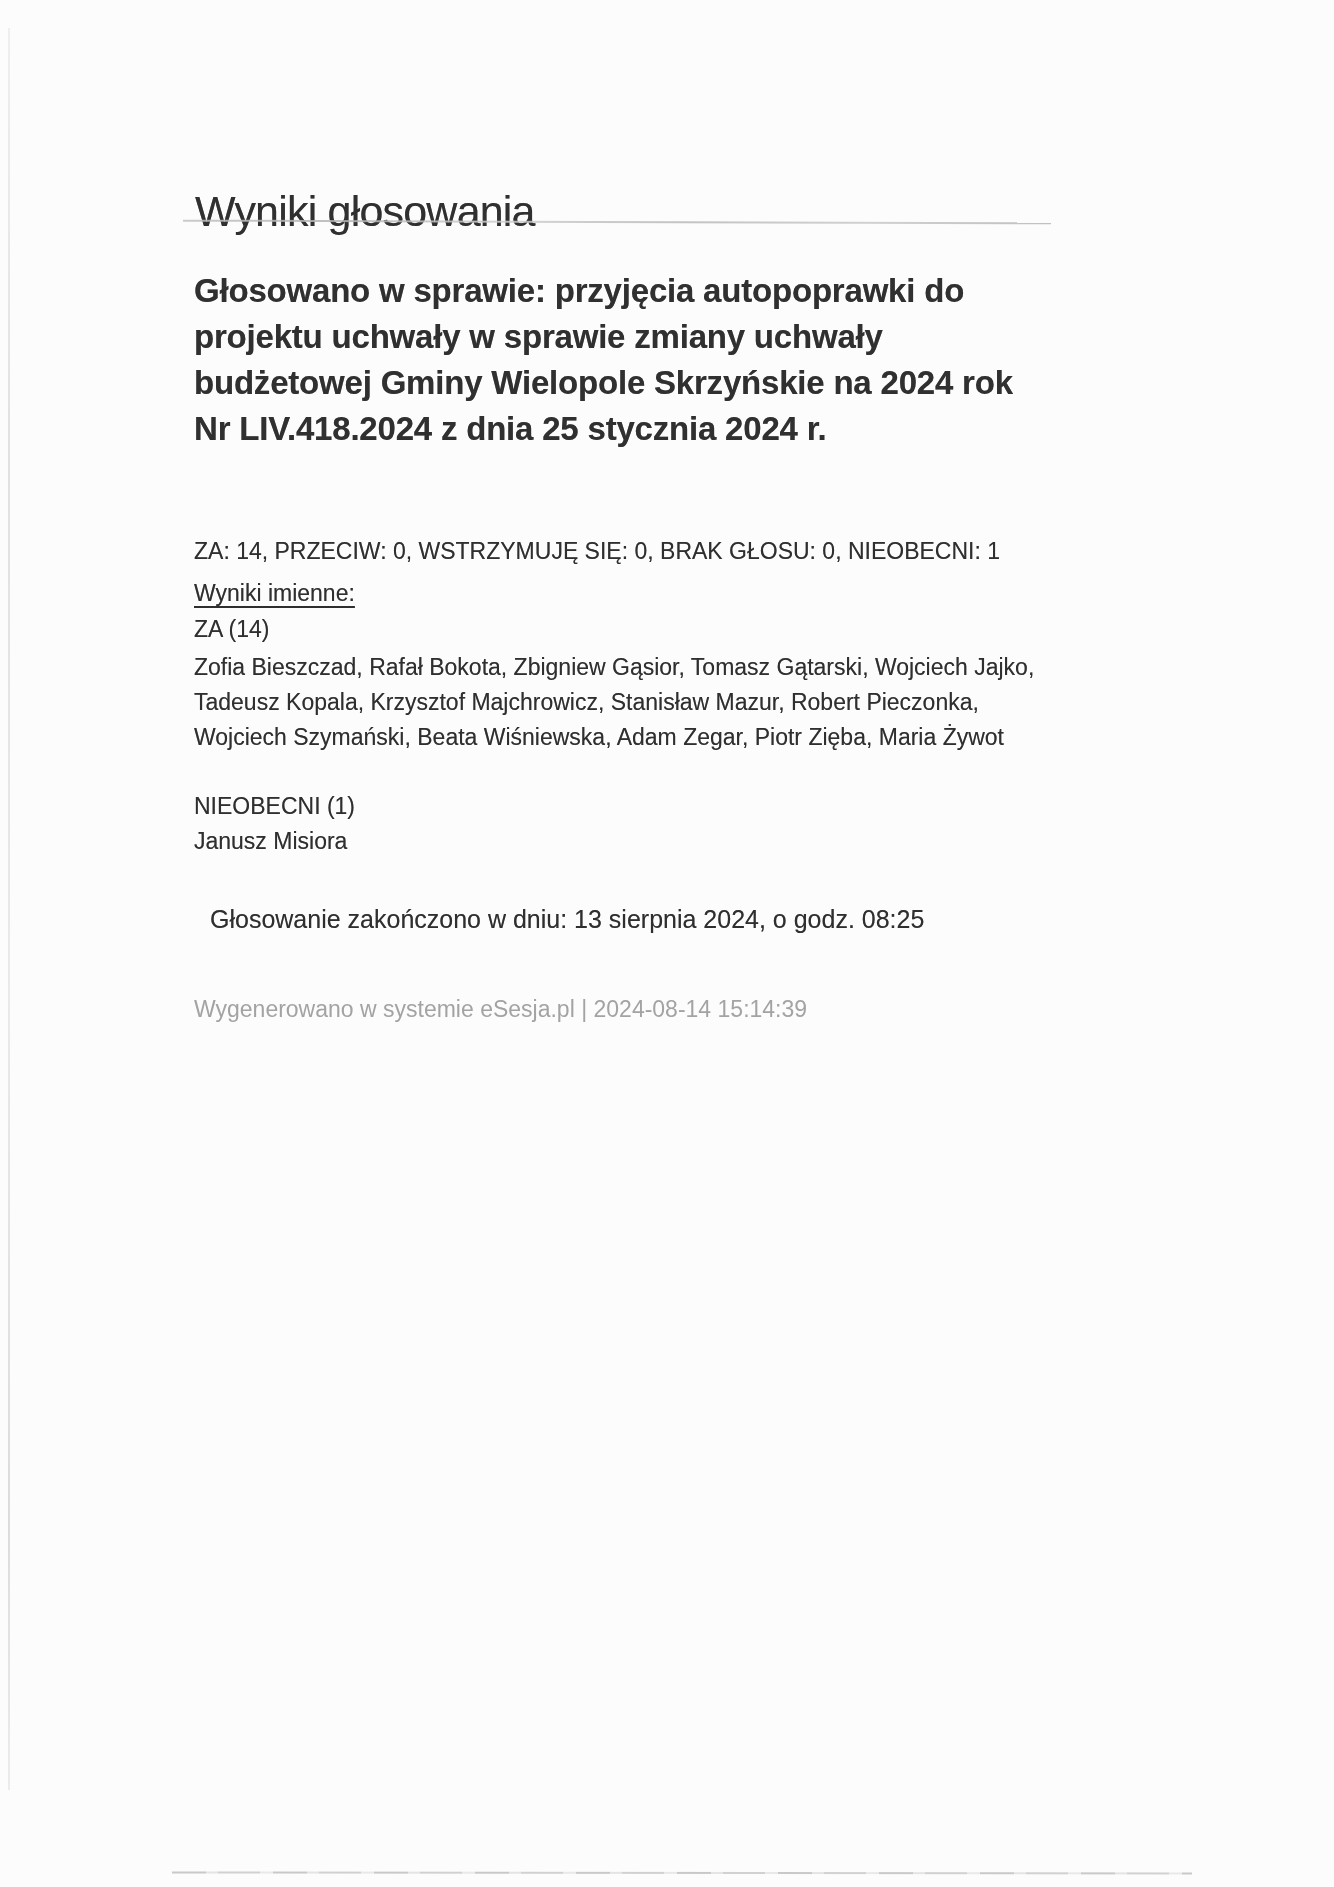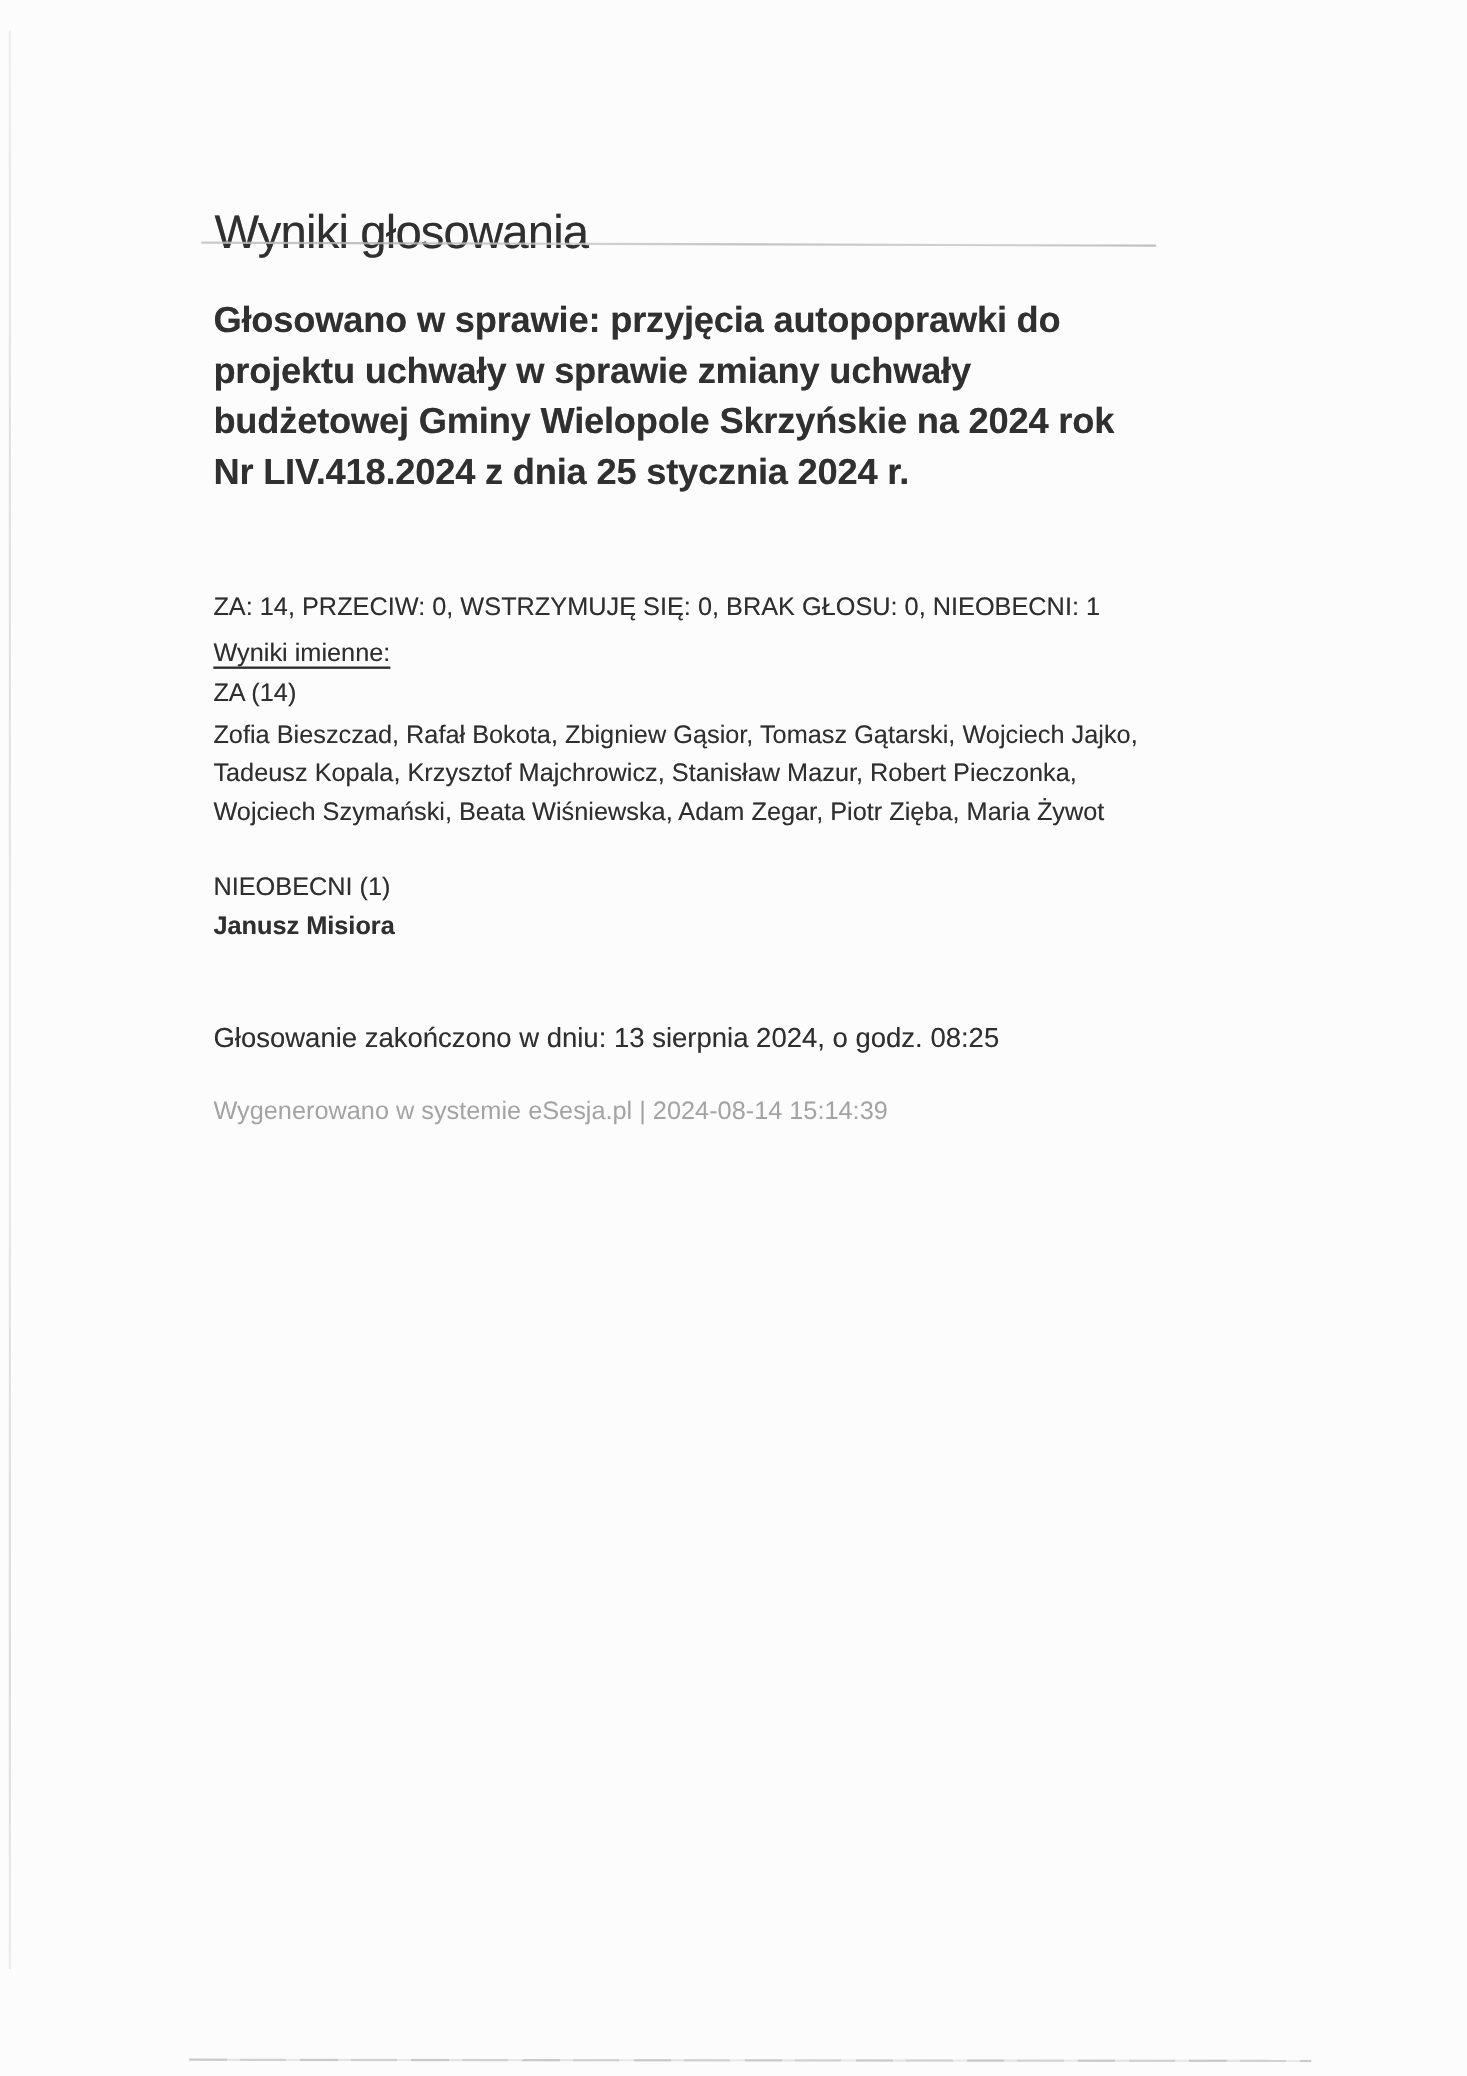--- a/index.html
+++ b/index.html
@@ -72,7 +72,7 @@
     text-shadow:0 0 .4px rgba(47,47,47,.45);
   }
   .absent-label{top:791px;}
-  .absent-names{top:826px;font-weight:bold;}
+  .absent-names{top:826px;}
   .closing{top:929px;font-size:25px;}
   .footer{
     top:994px;font-size:23px;color:var(--footer-gray);

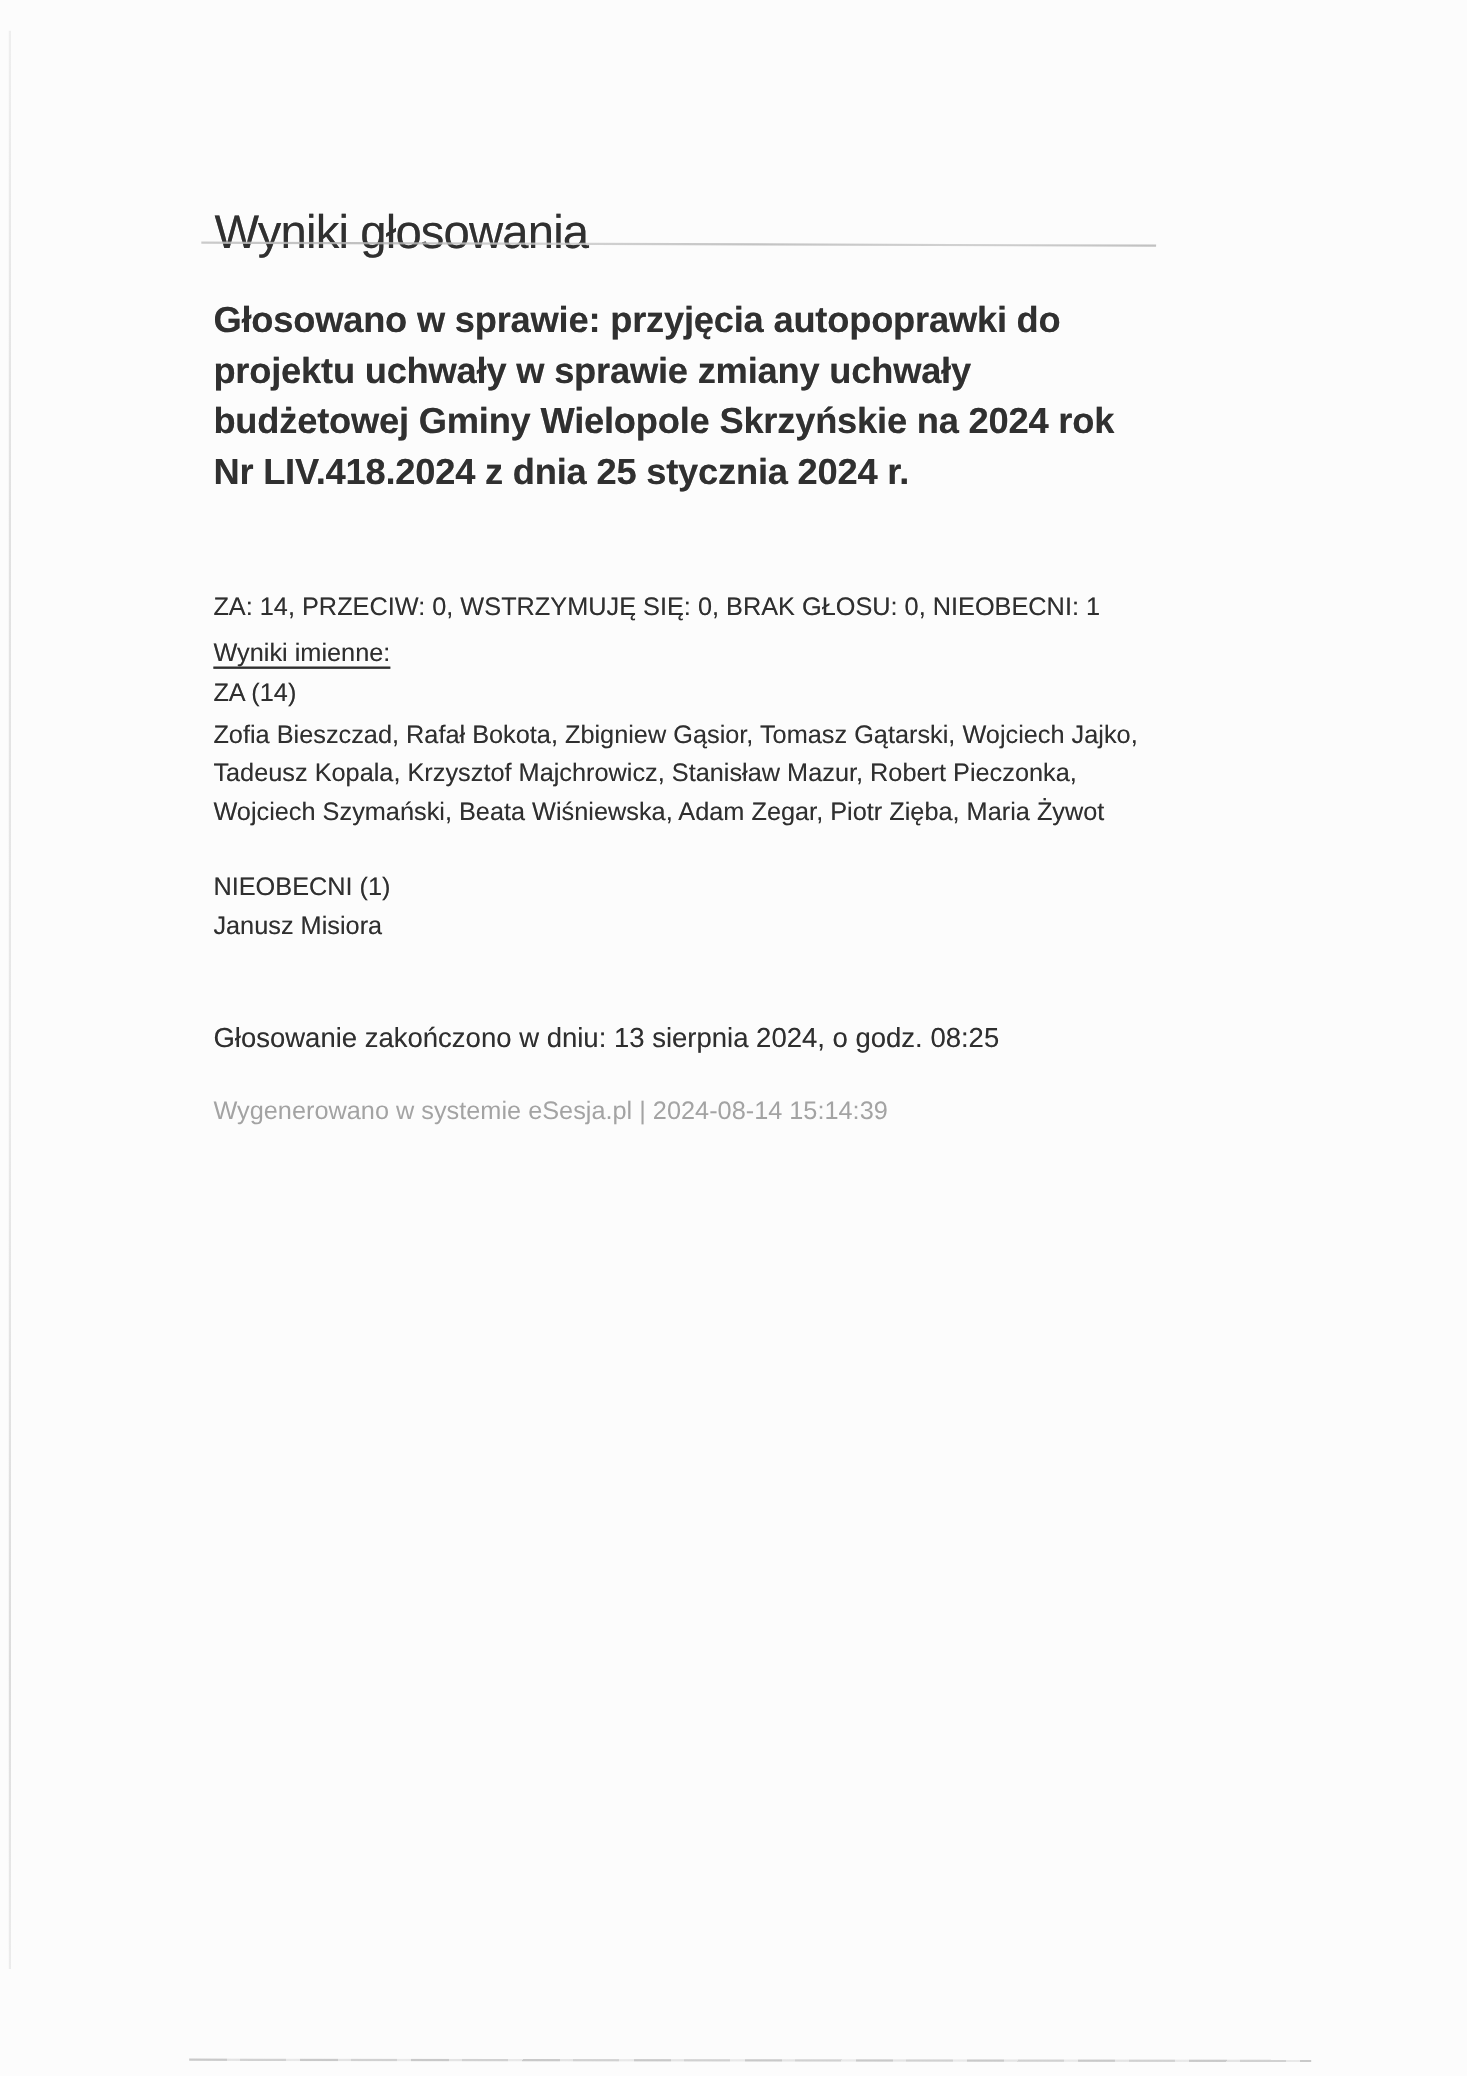--- a/index.html
+++ b/index.html
@@ -73,7 +73,7 @@
   }
   .absent-label{top:791px;}
   .absent-names{top:826px;}
-  .closing{top:929px;font-size:25px;}
+  .closing{top:904px;font-size:25px;margin-left:16px;}
   .footer{
     top:994px;font-size:23px;color:var(--footer-gray);
     text-shadow:none;

